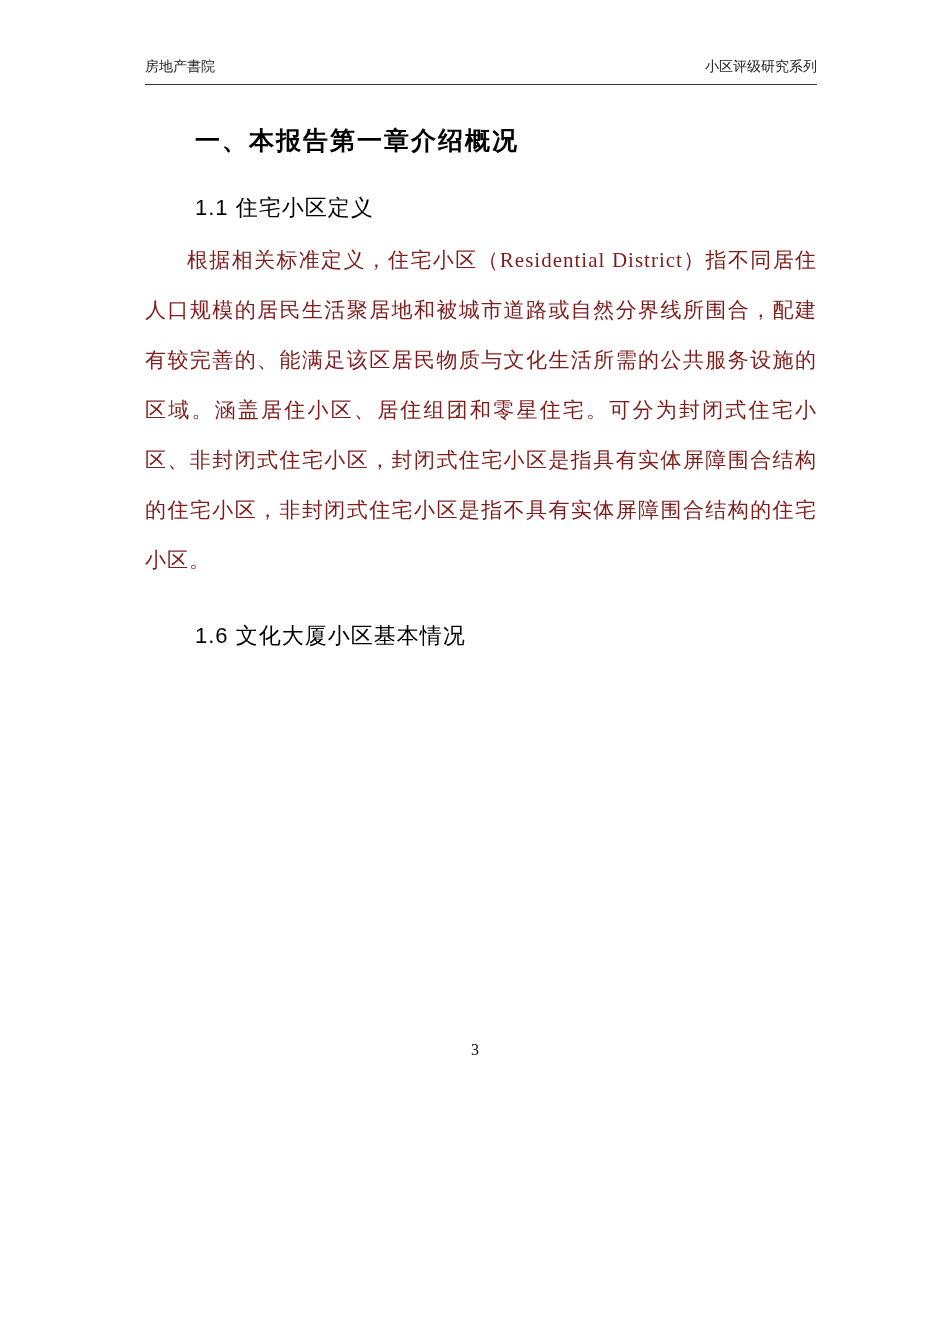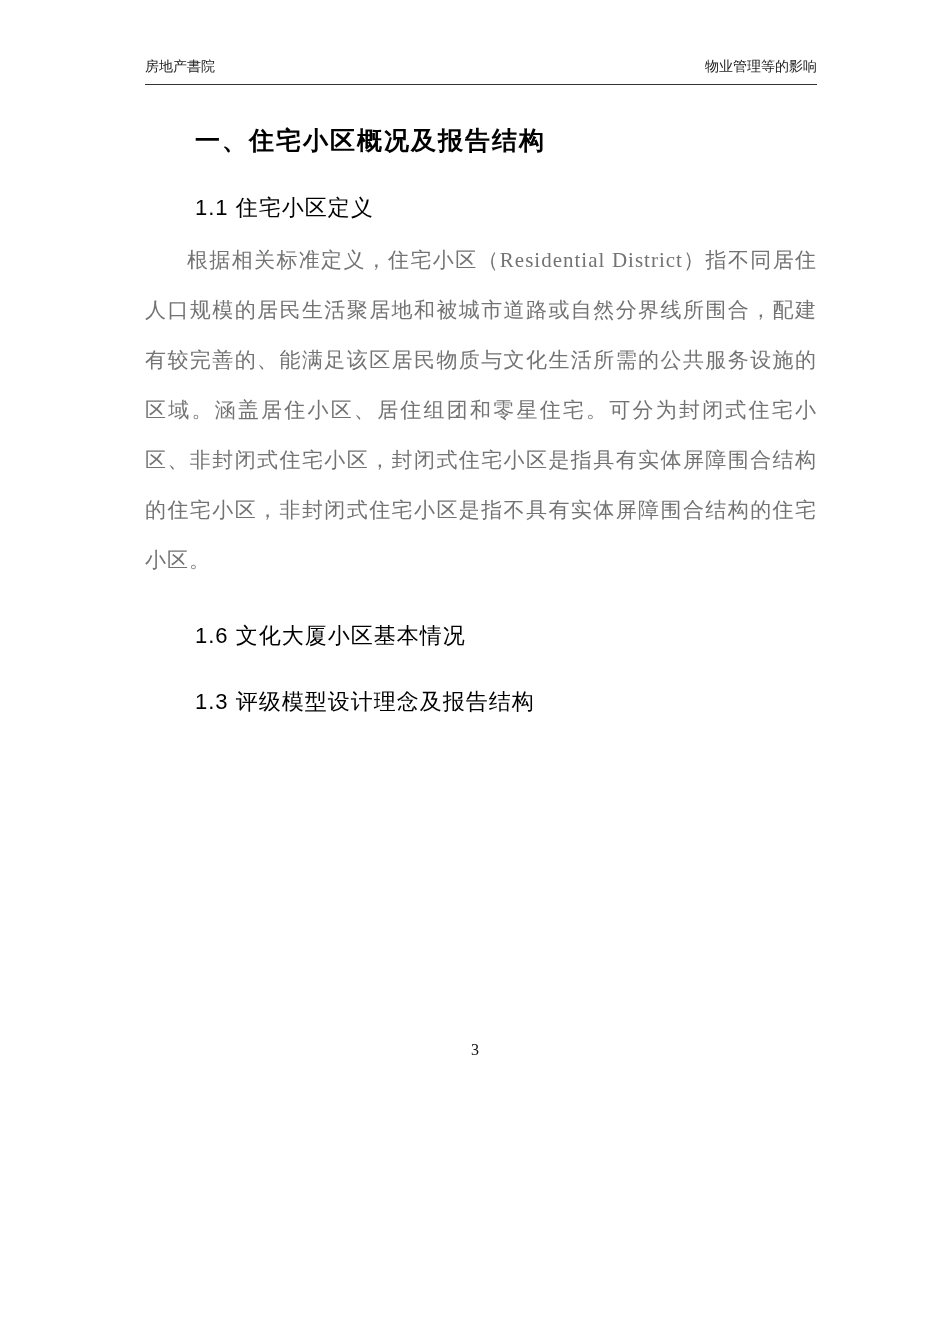--- a/index.html
+++ b/index.html
@@ -78,7 +78,7 @@
 
   <div class="header">
     <span>房地产書院</span>
-    <span>物业管理等的影响</span>
+    <span>小区评级研究系列</span>
   </div>
 
   <div class="content">

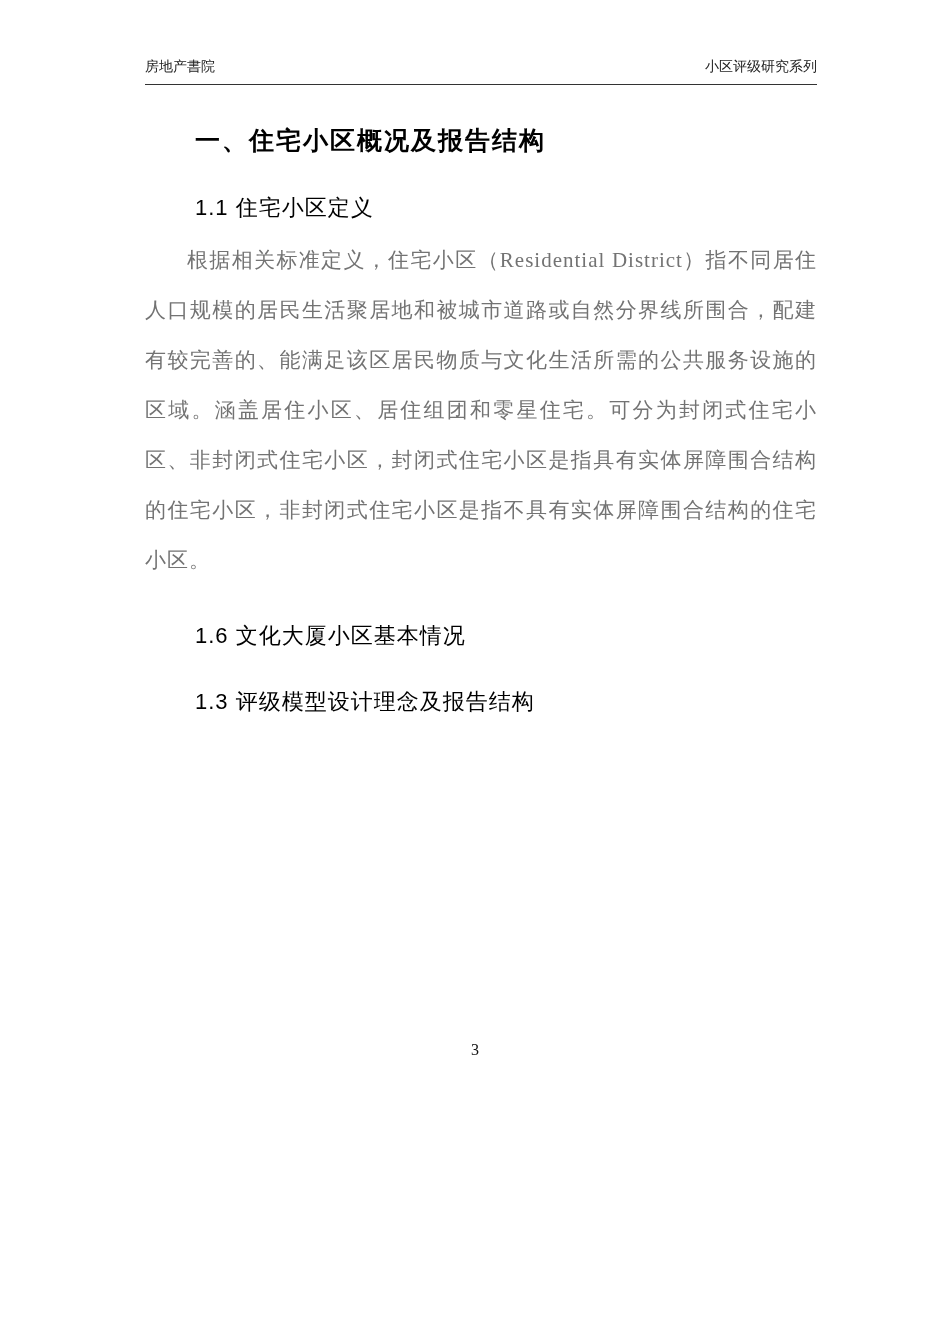--- a/index.html
+++ b/index.html
@@ -83,7 +83,7 @@
 
   <div class="content">
 
-    <h1 class="chapter-title">一、住宅小区概况及报告结构</h1>
+    <h1 class="chapter-title">一、本报告第一章介绍概况</h1>
 
     <h2 class="section-heading">1.1 住宅小区定义</h2>
     <p class="para">根据相关标准定义，住宅小区（Residential District）指不同居住人口规模的居民生活聚居地和被城市道路或自然分界线所围合，配建有较完善的、能满足该区居民物质与文化生活所需的公共服务设施的区域。涵盖居住小区、居住组团和零星住宅。可分为封闭式住宅小区、非封闭式住宅小区，封闭式住宅小区是指具有实体屏障围合结构的住宅小区，非封闭式住宅小区是指不具有实体屏障围合结构的住宅小区。</p>

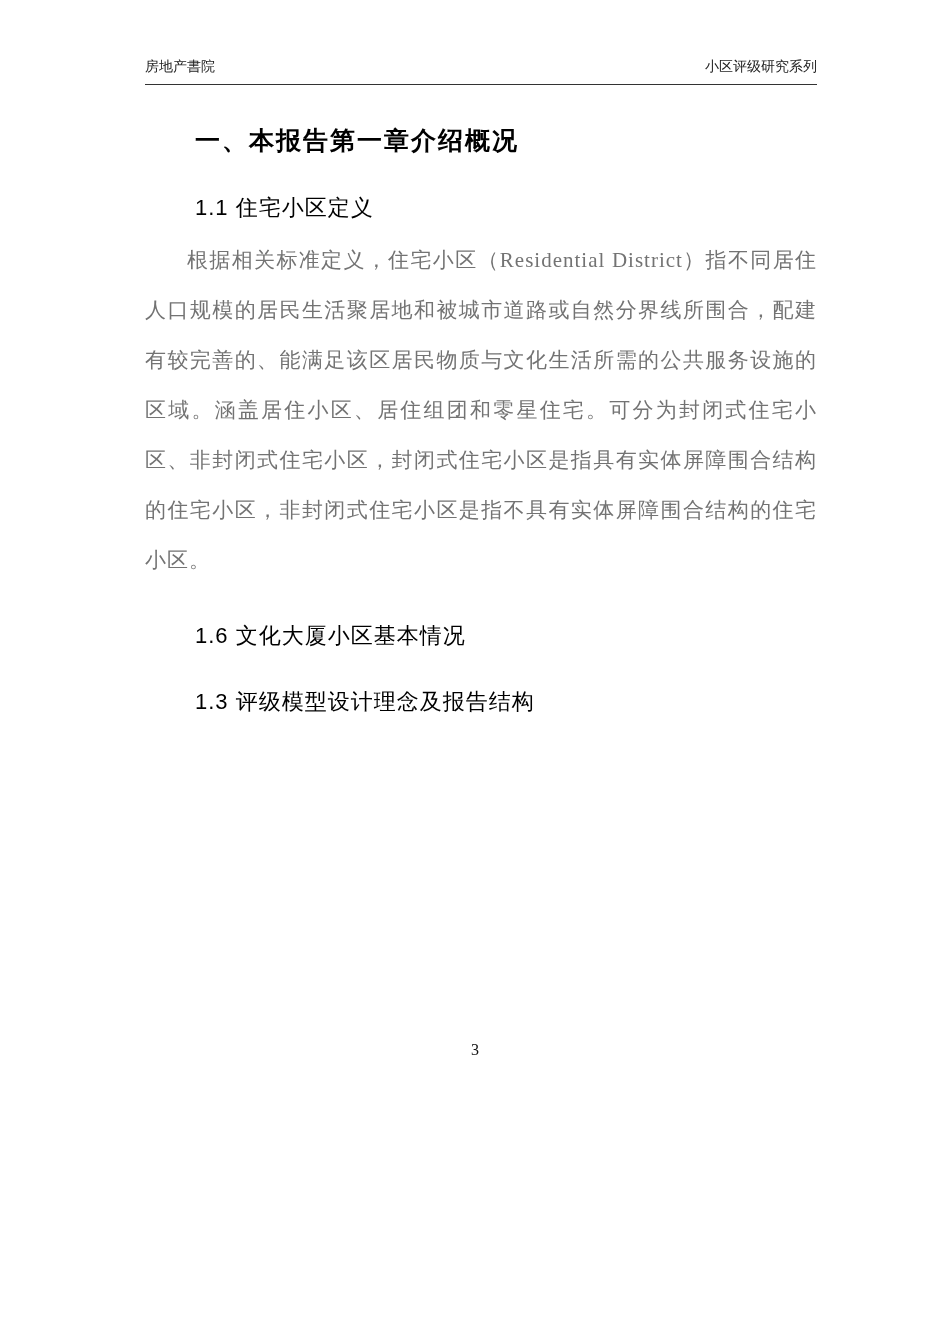--- a/index.html
+++ b/index.html
@@ -54,7 +54,7 @@
     font-family: "Liberation Serif", serif;
     font-size: 21px;
     line-height: 50px;
-    color: #737373;
+    color: #7f1d1d;
     text-align: justify;
     text-indent: 2em;
     letter-spacing: 1px;

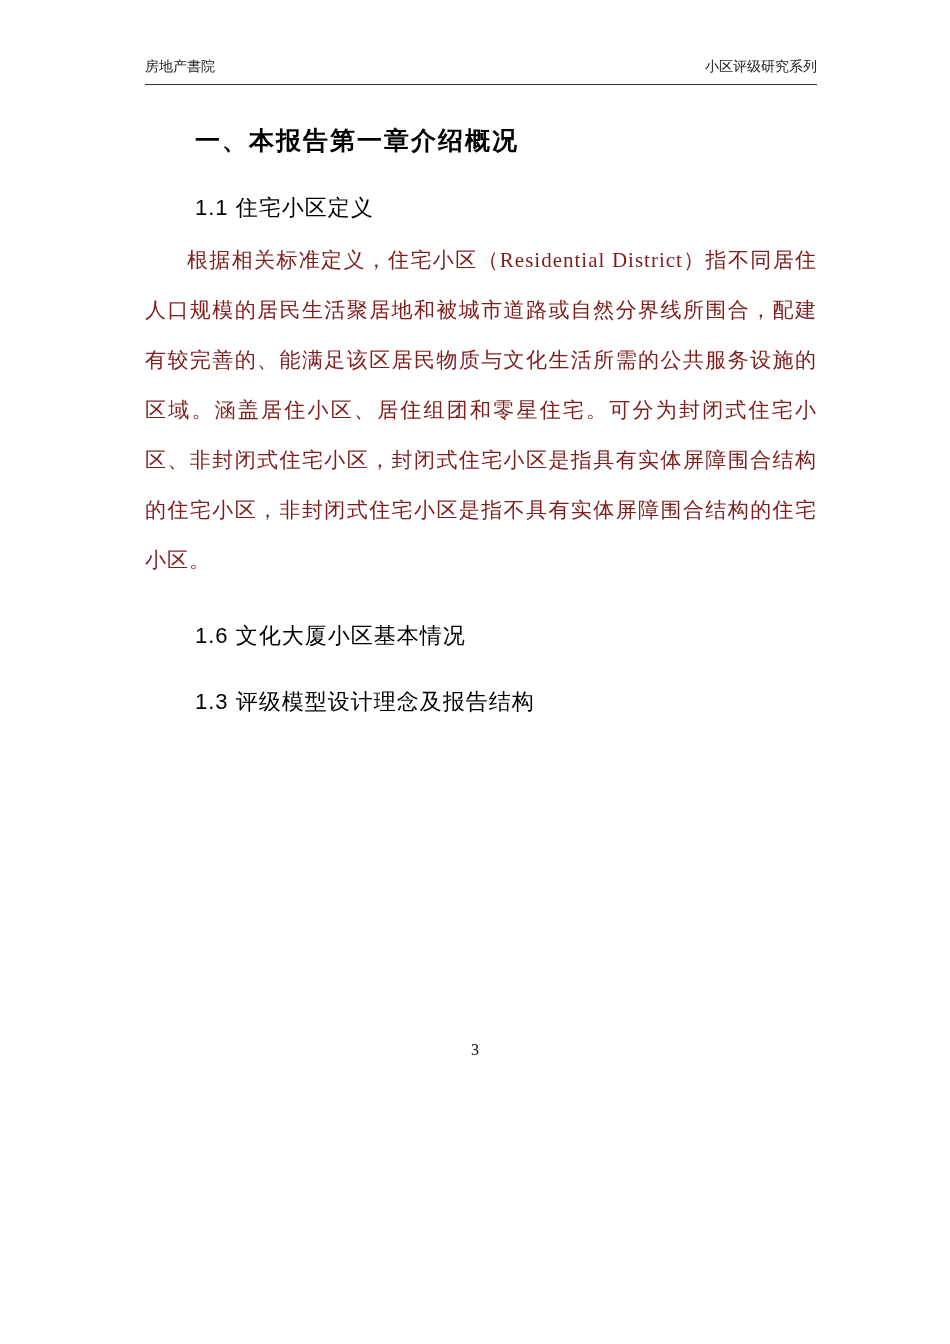--- a/index.html
+++ b/index.html
@@ -90,7 +90,6 @@
 
     <h2 class="section-heading">1.6 文化大厦小区基本情况</h2>
 
-    <h2 class="section-heading">1.3 评级模型设计理念及报告结构</h2>
 
   </div>
 

